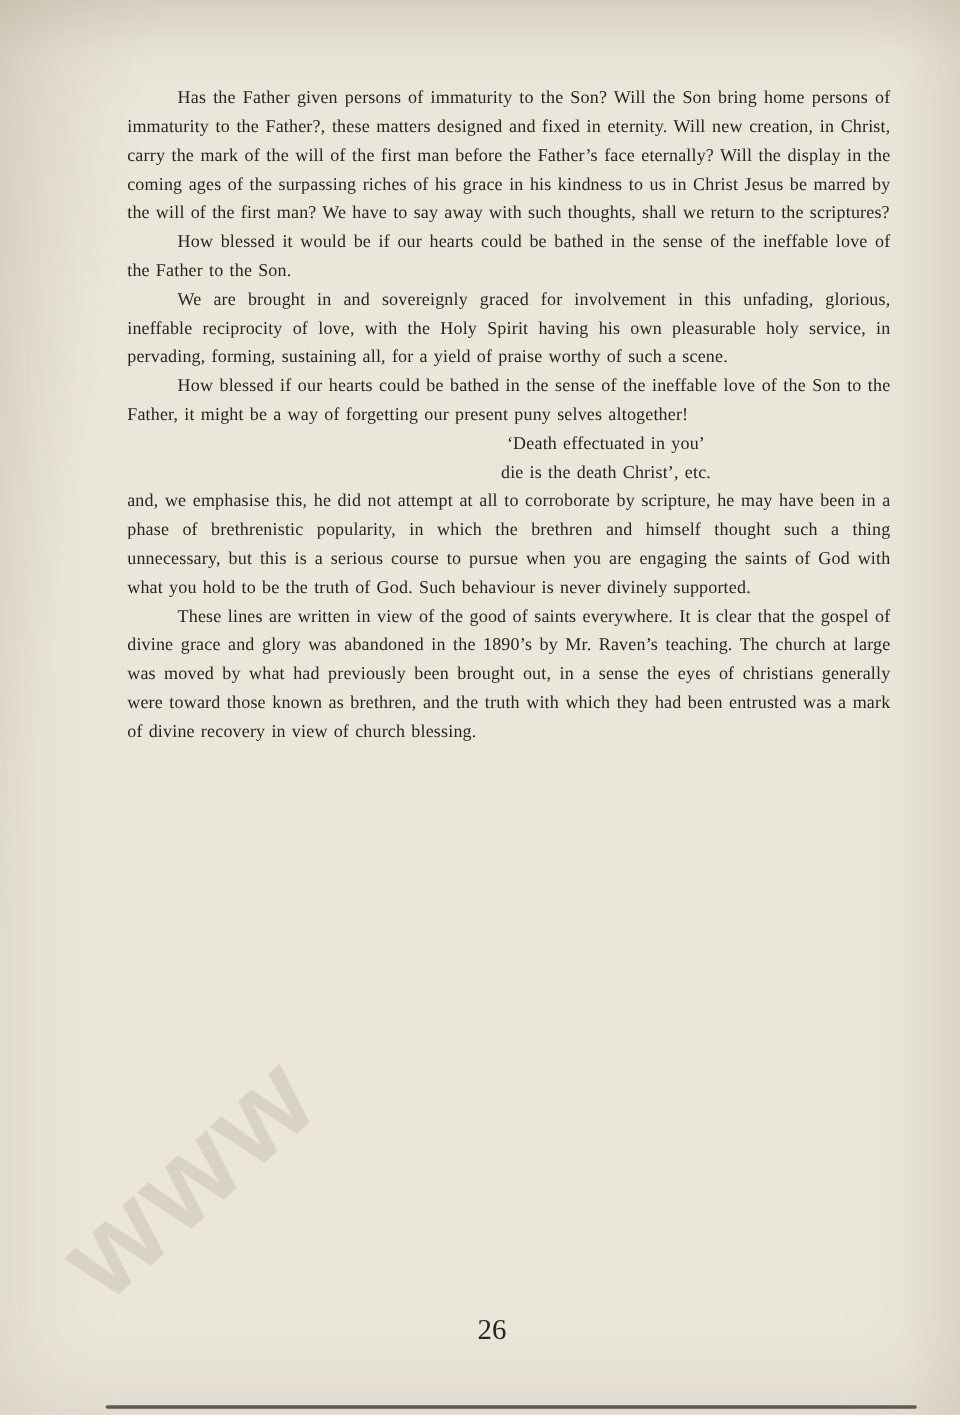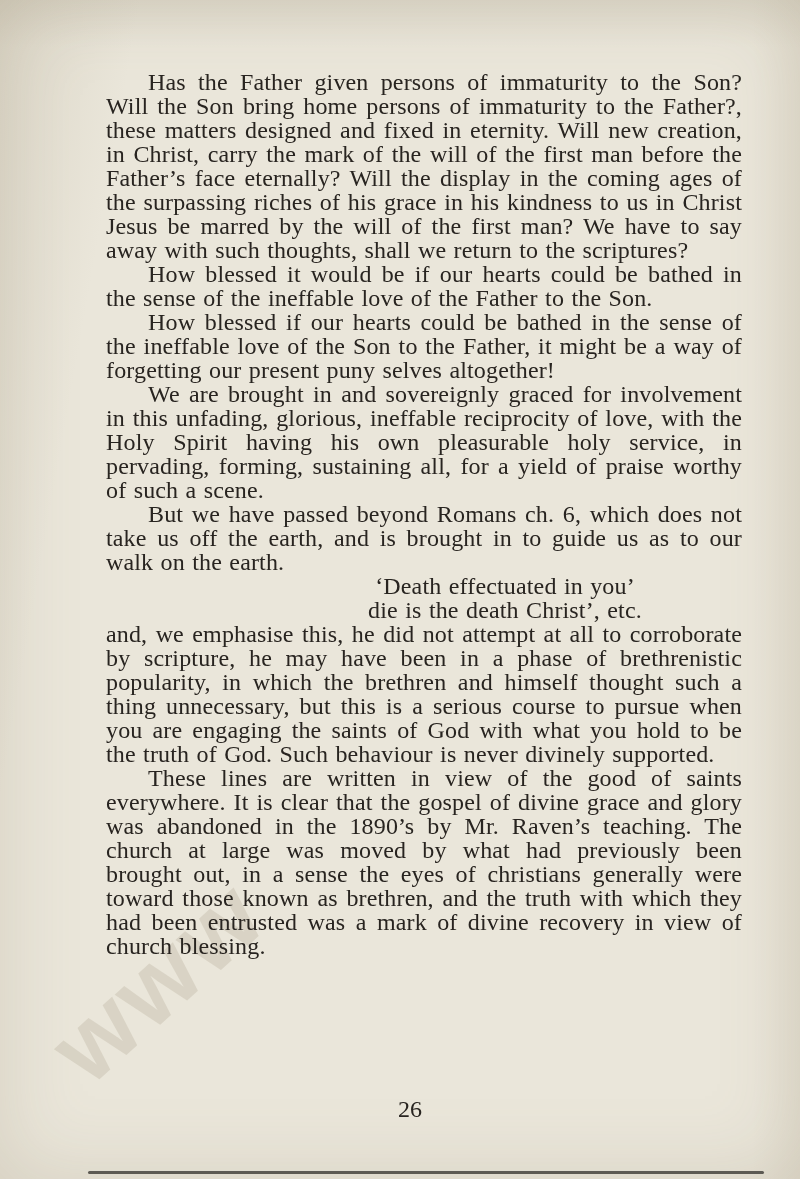--- a/index.html
+++ b/index.html
@@ -27,7 +27,7 @@
     left: 106px;
     top: 70px;
     width: 636px;
-    font-size: 24px;
+    font-size: 15px;
     line-height: 24px;
     text-align: justify;
     letter-spacing: 0.15px;

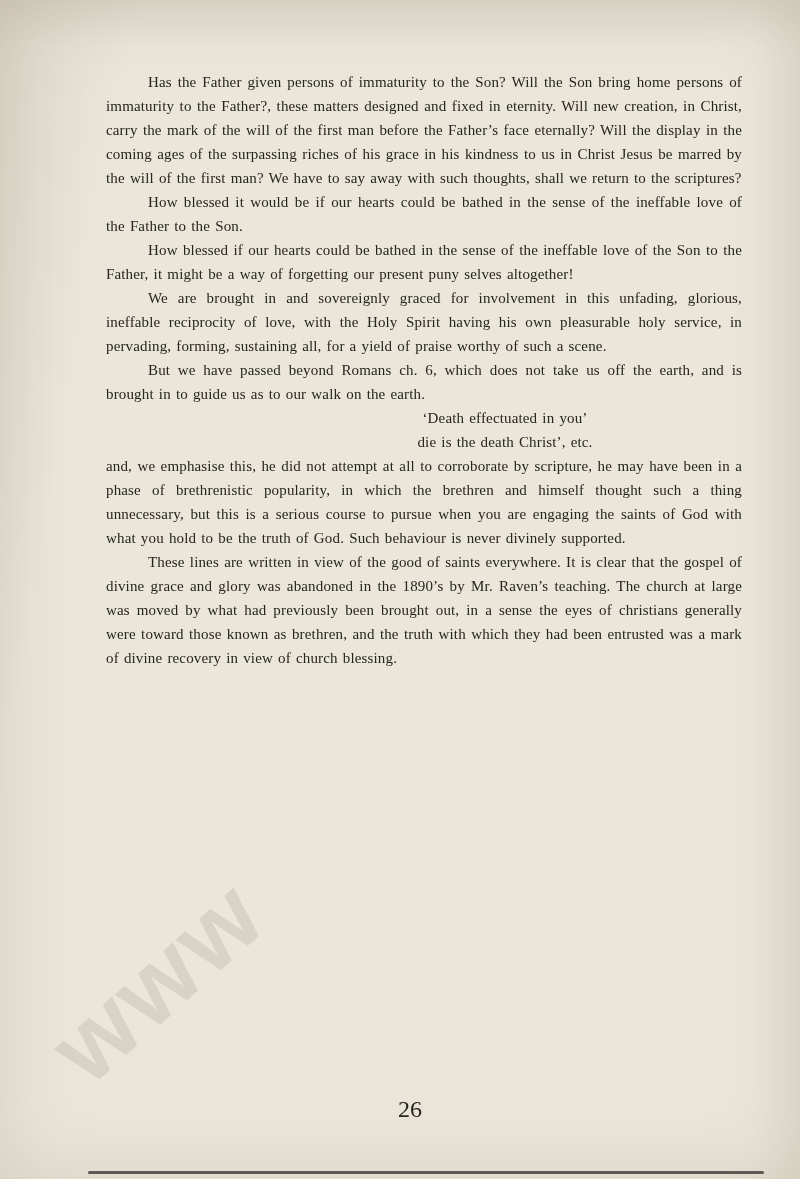--- a/index.html
+++ b/index.html
@@ -96,9 +96,9 @@
 
     <p class="para indent">How blessed it would be if our hearts could be bathed in the sense of the ineffable love of the Father to the Son.</p>
 
+    <p class="para indent">We are brought in and sovereignly graced for involvement in this unfading, glorious, ineffable reciprocity of love, with the Holy Spirit having his own pleasurable holy service, in pervading, forming, sustaining all, for a yield of praise worthy of such a scene.</p>
+
     <p class="para indent">How blessed if our hearts could be bathed in the sense of the ineffable love of the Son to the Father, it might be a way of forgetting our present puny selves altogether!</p>
-
-    <p class="para indent">We are brought in and sovereignly graced for involvement in this unfading, glorious, ineffable reciprocity of love, with the Holy Spirit having his own pleasurable holy service, in pervading, forming, sustaining all, for a yield of praise worthy of such a scene.</p>
 
     <p class="para indent">But we have passed beyond Romans ch. 6, which does not take us off the earth, and is brought in to guide us as to our walk on the earth.</p>
 

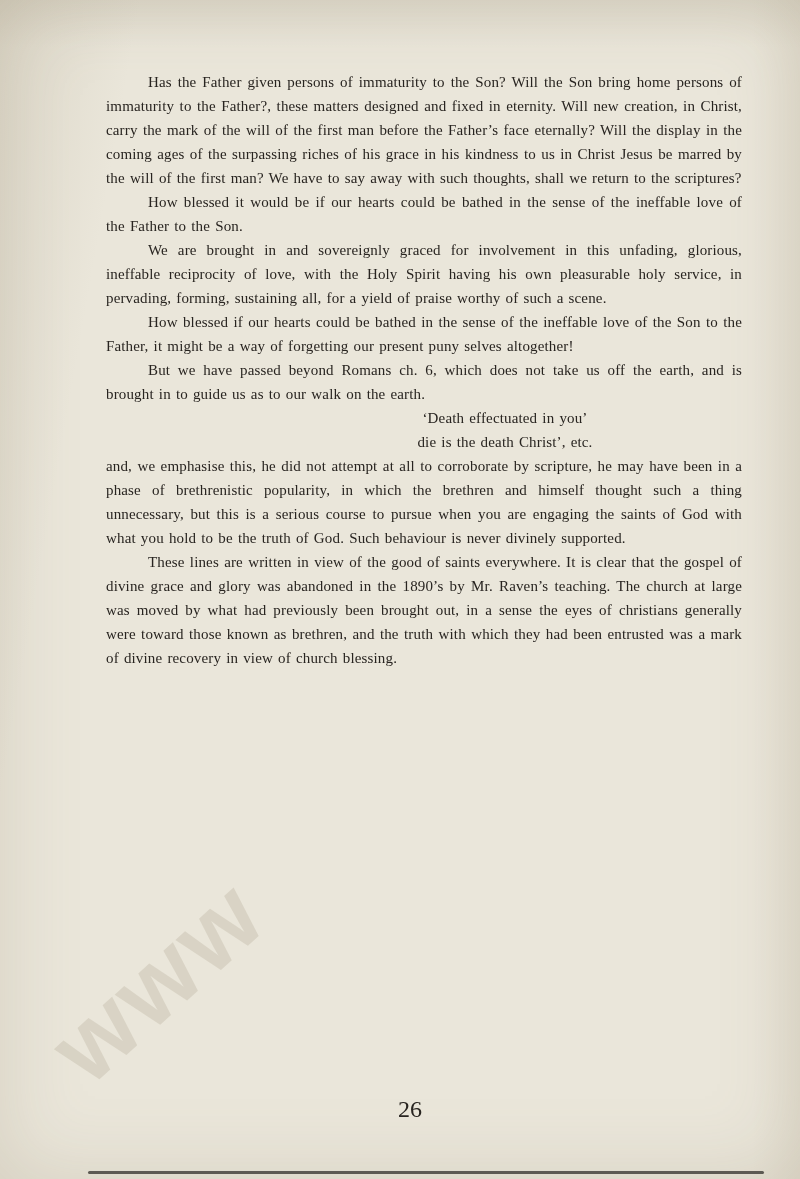--- a/index.html
+++ b/index.html
@@ -100,7 +100,6 @@
 
     <p class="para indent">How blessed if our hearts could be bathed in the sense of the ineffable love of the Son to the Father, it might be a way of forgetting our present puny selves altogether!</p>
 
-    <p class="para indent">But we have passed beyond Romans ch. 6, which does not take us off the earth, and is brought in to guide us as to our walk on the earth.</p>
 
 
     <div class="quote-block">

